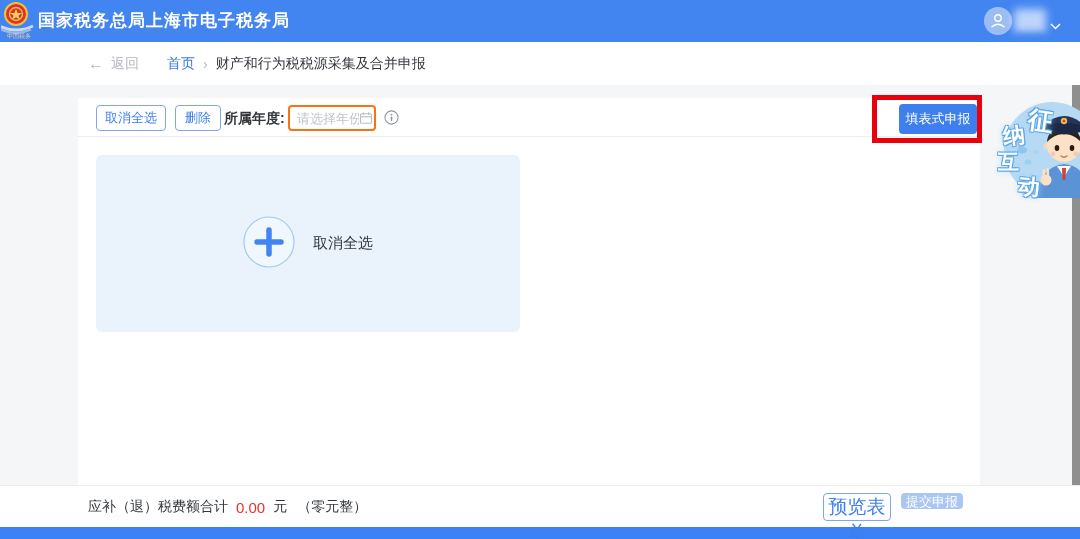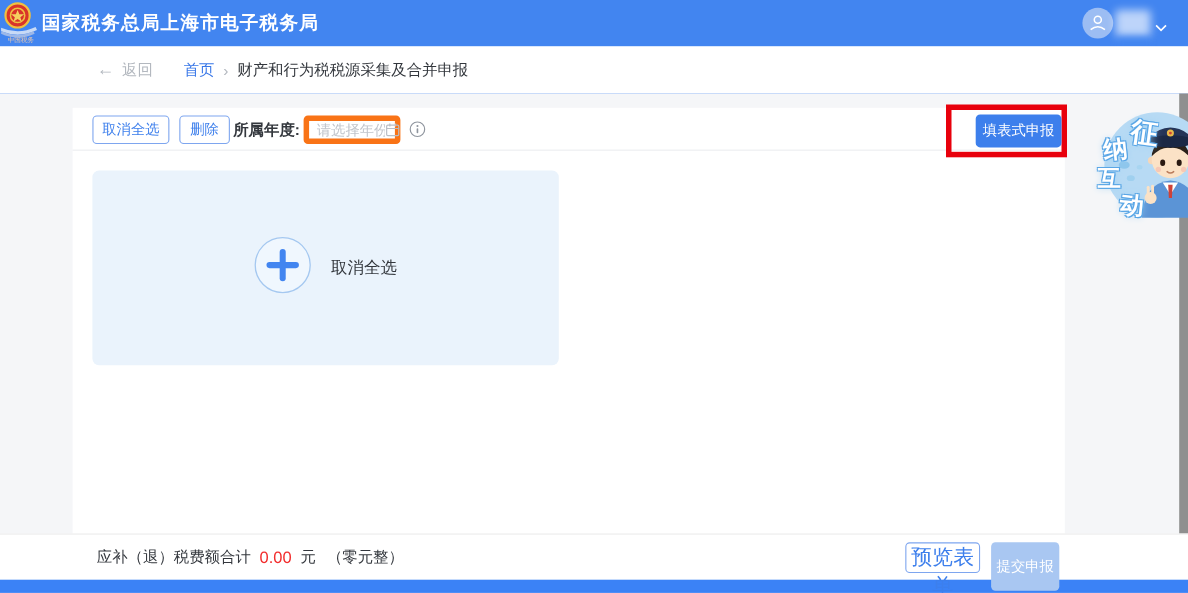--- a/index.html
+++ b/index.html
@@ -27,7 +27,7 @@
 
   
   .main-bg { position:absolute; left:0; top:85px; width:1080px; height:412px; background:#f5f6f8; }
-  .panel { position:absolute; left:66px; top:98px; width:902px; height:394px; background:#fff; }
+  .panel { position:absolute; left:78px; top:98px; width:902px; height:394px; background:#fff; }
   .toolbar { position:absolute; left:0; top:0; width:902px; height:39px; border-bottom:1px solid #ebedf0; }
   .btn-outline-blue { position:absolute; top:7px; height:26px; background:#fff; border:1px solid #7ea6ef; border-radius:4px; color:#3D7FEC; font-size:13px; text-align:center; line-height:24px; cursor:pointer; }
   .btn-cancel { left:18px; width:70px; }

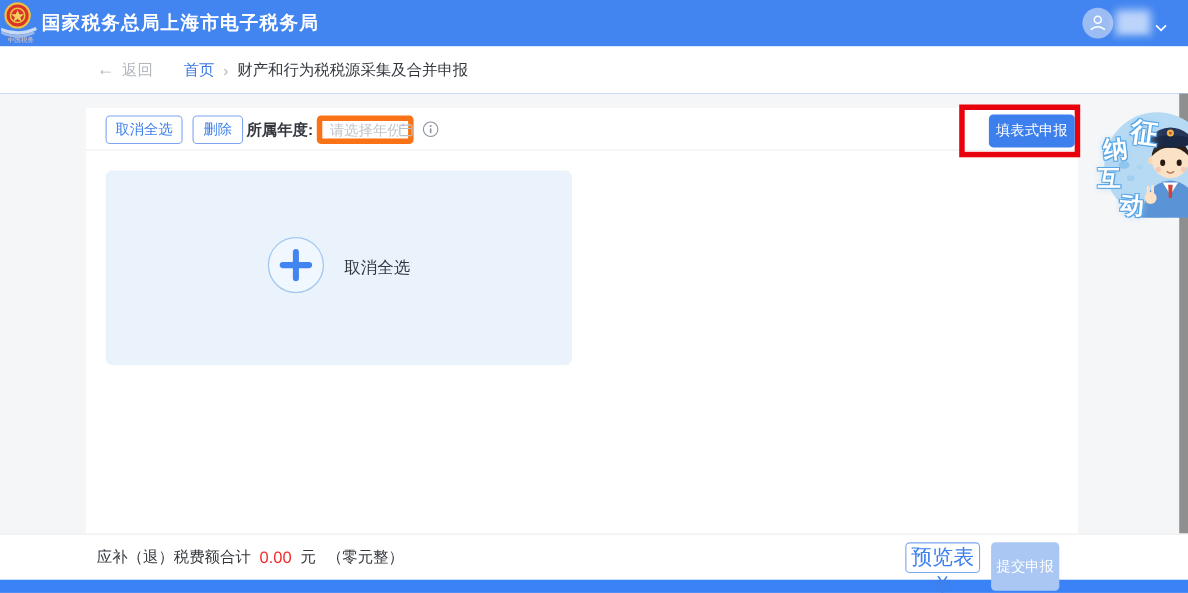--- a/index.html
+++ b/index.html
@@ -33,7 +33,7 @@
   .btn-cancel { left:18px; width:70px; }
   .btn-delete { left:97px; width:46px; }
   .year-label { position:absolute; left:146px; top:7px; height:26px; line-height:26px; font-size:14px; font-weight:bold; color:#33373d; }
-  .year-input-wrap { position:absolute; left:210px; top:7px; width:88px; height:26px; border:5px solid #f97316; border-radius:4px; background:#fff; display:flex; align-items:center; }
+  .year-input-wrap { position:absolute; left:210px; top:7px; width:88px; height:26px; border:2px solid #f97316; border-radius:4px; background:#fff; display:flex; align-items:center; }
   .year-input { border:none; outline:none; width:62px; margin-left:7px; font-size:13px; color:#333; background:transparent; font-family:inherit; }
   .year-input::placeholder { color:#c0c4cb; }
   .cal-icon { margin-left:0px; display:flex; }

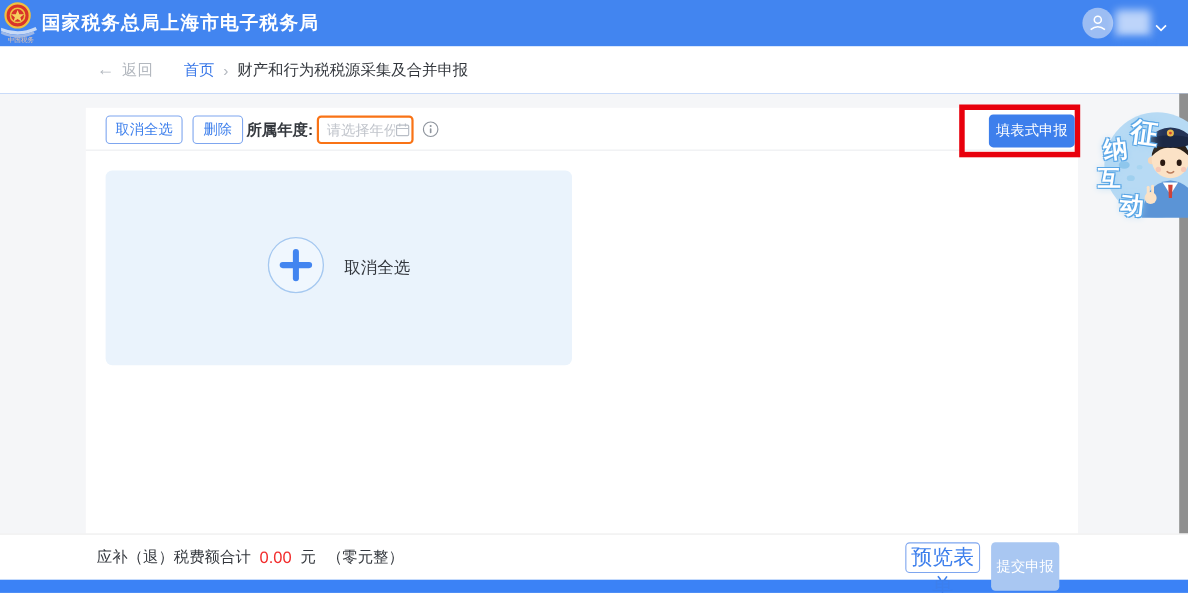--- a/index.html
+++ b/index.html
@@ -63,7 +63,7 @@
   .total-unit { margin-right:10px; }
   .footer-btns { position:absolute; right:117px; top:7px; display:flex; }
   .btn-preview { width:68px; height:28px; background:#fff; border:1px solid #7ea6ef; border-radius:4px; color:#3D7FEC; font-size:19px; cursor:pointer; font-family:inherit; }
-  .btn-submit { width:62px; height:44px; margin-left:10px; background:#a9c7f2; border:none; border-radius:4px; color:#fff; font-size:13px; cursor:not-allowed; font-family:inherit; }
+  .btn-submit { width:62px; height:16px; margin-left:10px; background:#a9c7f2; border:none; border-radius:4px; color:#fff; font-size:13px; cursor:not-allowed; font-family:inherit; }
 </style>
 </head>
 <body>

